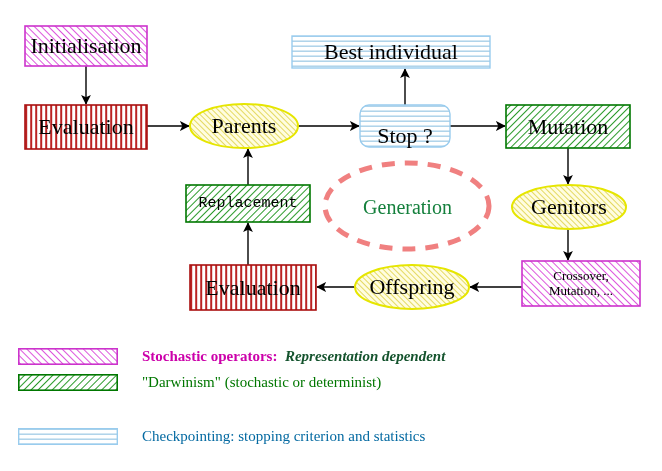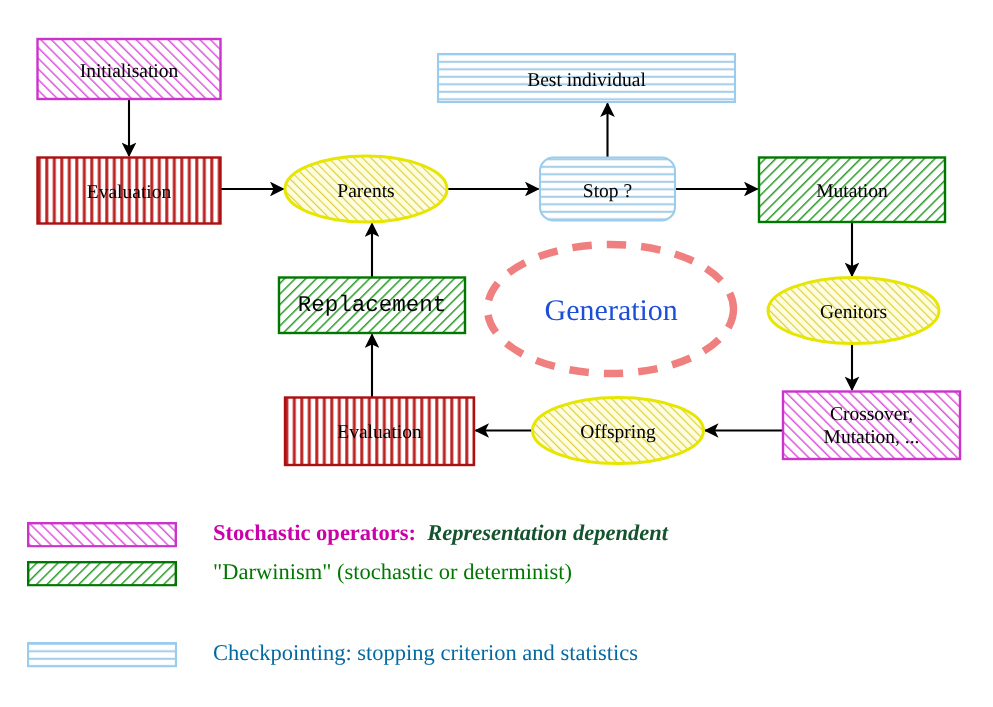--- a/index.html
+++ b/index.html
@@ -38,7 +38,7 @@
     justify-content: center;
     color: #000000;
     font-family: "Liberation Serif", "DejaVu Serif", serif;
-    font-size: 13px;
+    font-size: 22px;
     line-height: 1.0;
     white-space: pre;
     text-align: center;

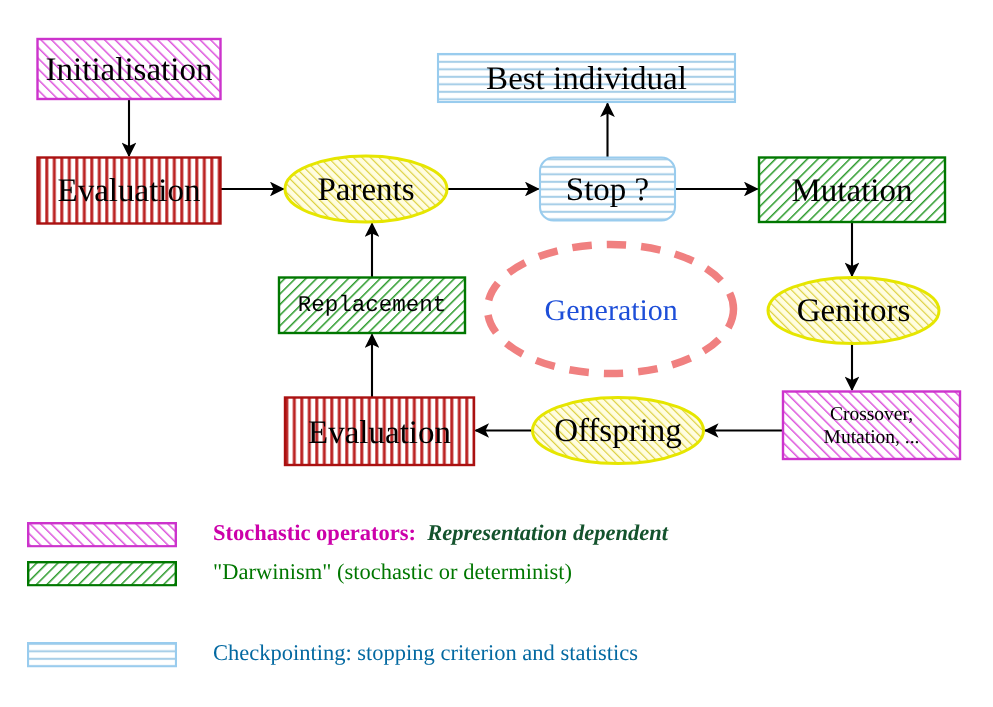--- a/index.html
+++ b/index.html
@@ -176,7 +176,7 @@
     <div class="node-label">Best individual</div>
   </div>
 
-  <div class="node" style="left:360px; top:105px; width:90px; height:42px;">
+  <div class="node" style="left:360px; top:115px; width:90px; height:42px;">
     <div class="node-label">Stop ?</div>
   </div>
 

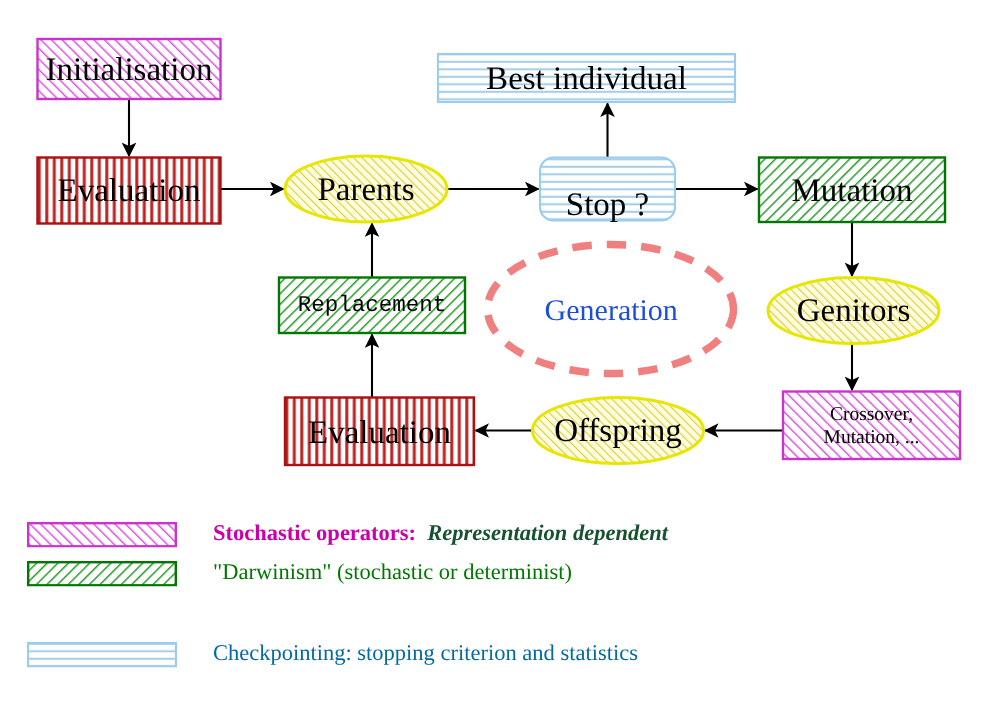--- a/index.html
+++ b/index.html
@@ -49,7 +49,7 @@
     line-height: 1.15;
   }
   .node-label.gen {
-    color: #1d4ed8;
+    color: #15803d;
     font-size: 20px;
   }
   .node {

